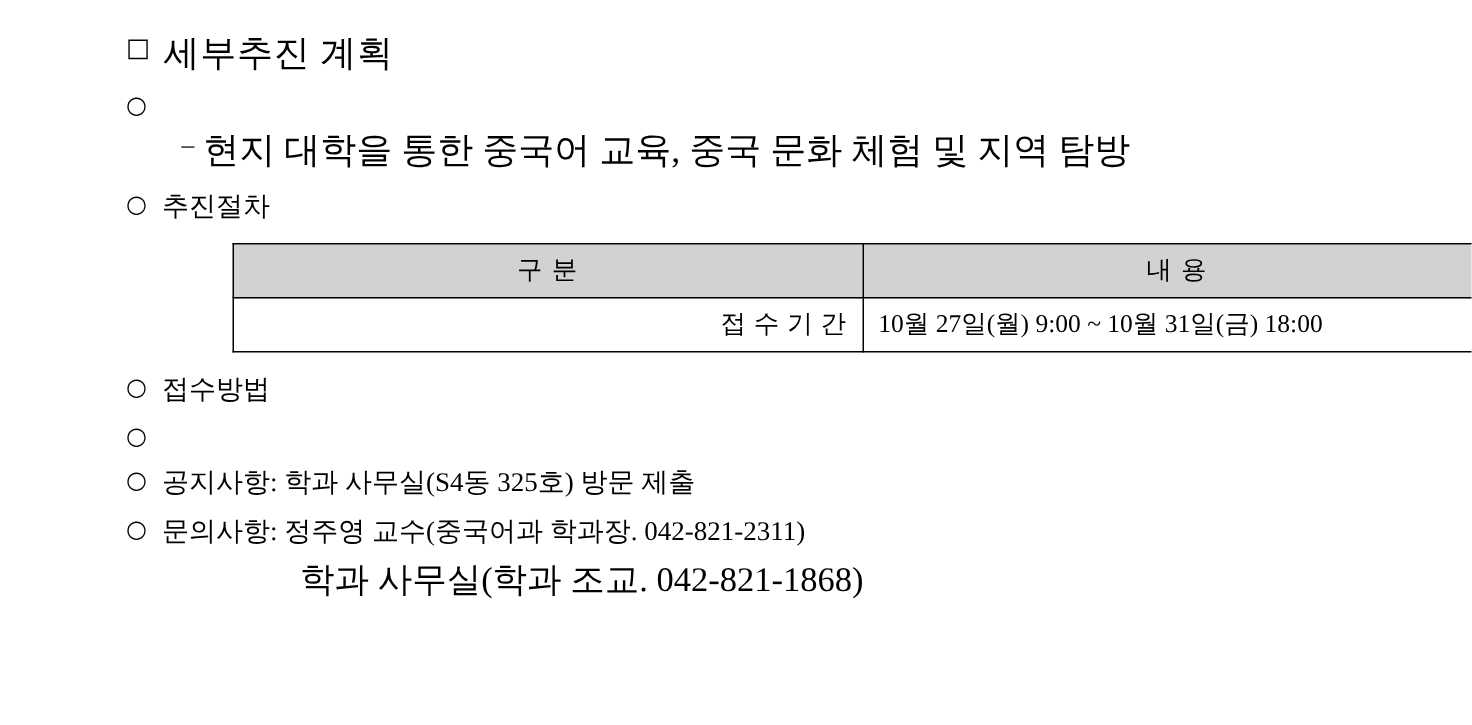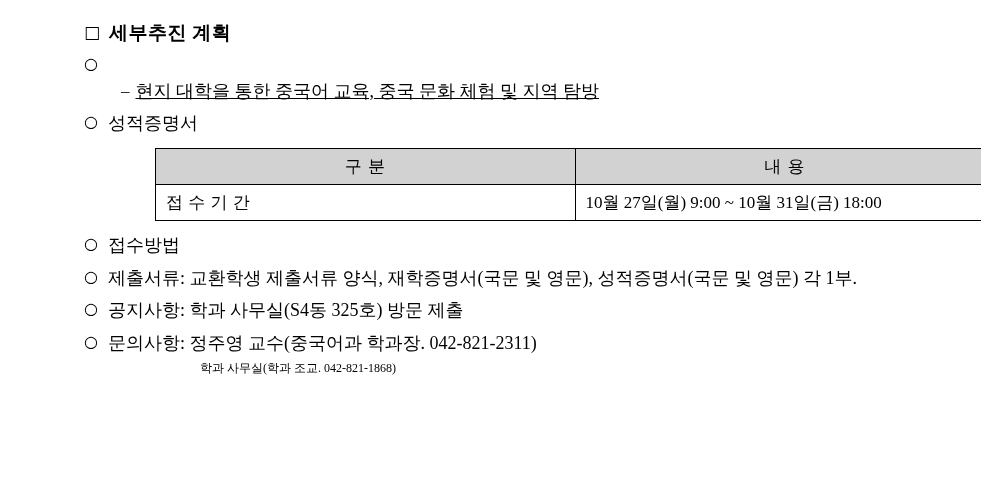--- a/index.html
+++ b/index.html
@@ -34,8 +34,8 @@
     font-family: "DejaVu Sans", sans-serif;
   }
   .heading-text {
-    font-size: 19px;
-    font-weight: bold;
+    font-size: 24px;
+    font-weight: normal;
     line-height: 1.2;
     letter-spacing: 0.5px;
   }

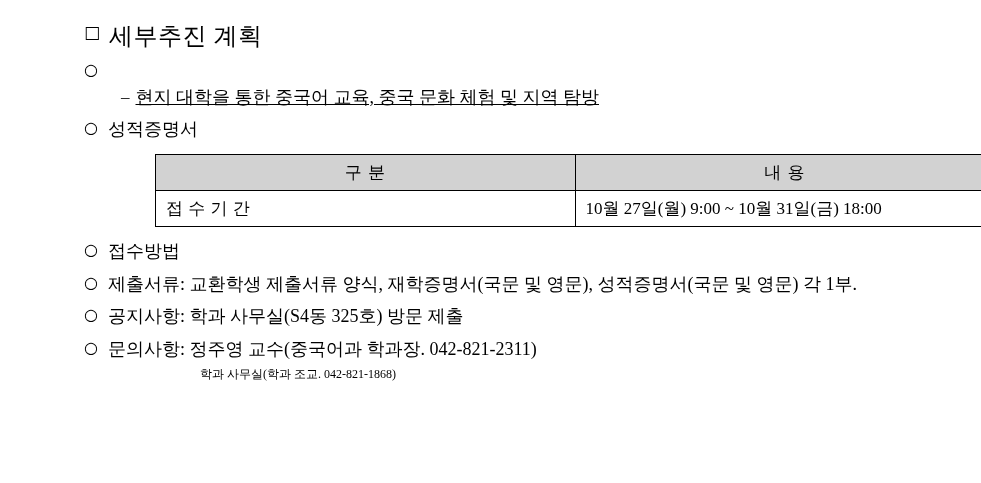--- a/index.html
+++ b/index.html
@@ -67,9 +67,8 @@
     margin-right: 6px;
   }
   .dash-text {
-    font-size: 18px;
+    font-size: 24px;
     line-height: 1.3;
-    text-decoration: underline;
   }
 
   .table-wrap {

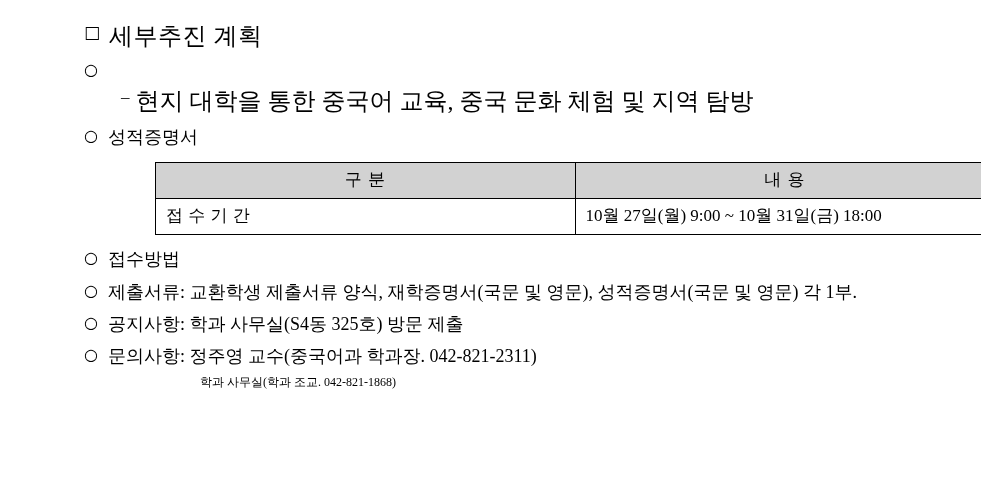--- a/index.html
+++ b/index.html
@@ -137,7 +137,7 @@
 
   <div class="bullet-row">
     <span class="bullet-marker">○</span>
-    <span class="bullet-text">성적증명서</span>
+    <span class="bullet-text">추진절차</span>
   </div>
 
   <div class="table-wrap">

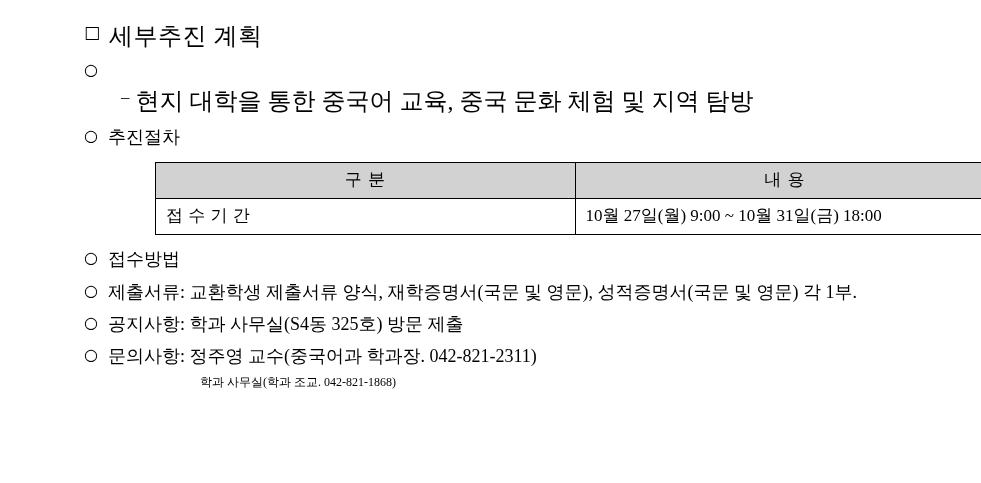--- a/index.html
+++ b/index.html
@@ -94,7 +94,7 @@
     letter-spacing: 1px;
   }
   table.schedule td.col-label {
-    text-align: left;
+    text-align: right;
     width: 124px;
     letter-spacing: 0.5px;
   }

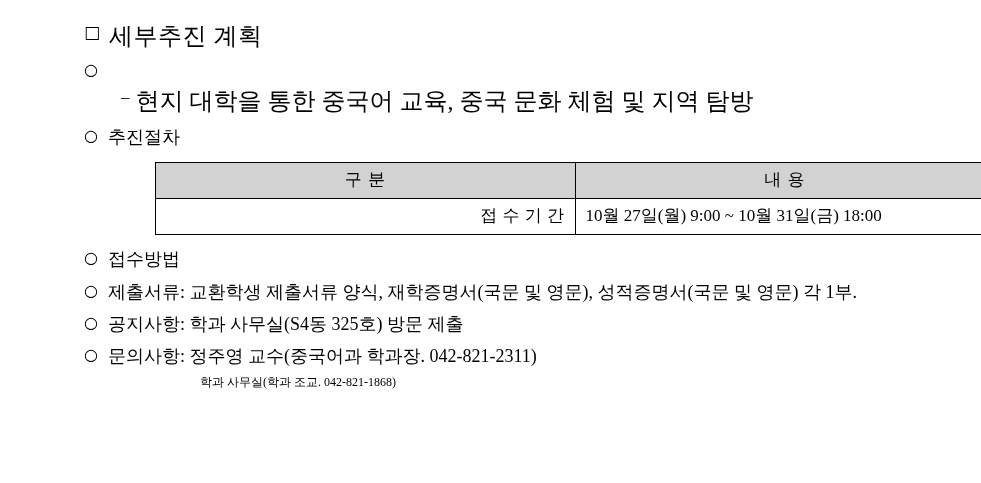--- a/index.html
+++ b/index.html
@@ -166,7 +166,6 @@
 
     <div class="bullet-row">
       <span class="bullet-marker">○</span>
-      <span class="bullet-text">제출서류: 교환학생 제출서류 양식, 재학증명서(국문 및 영문), 성적증명서(국문 및 영문) 각 1부.</span>
     </div>
 
     <div class="bullet-row">

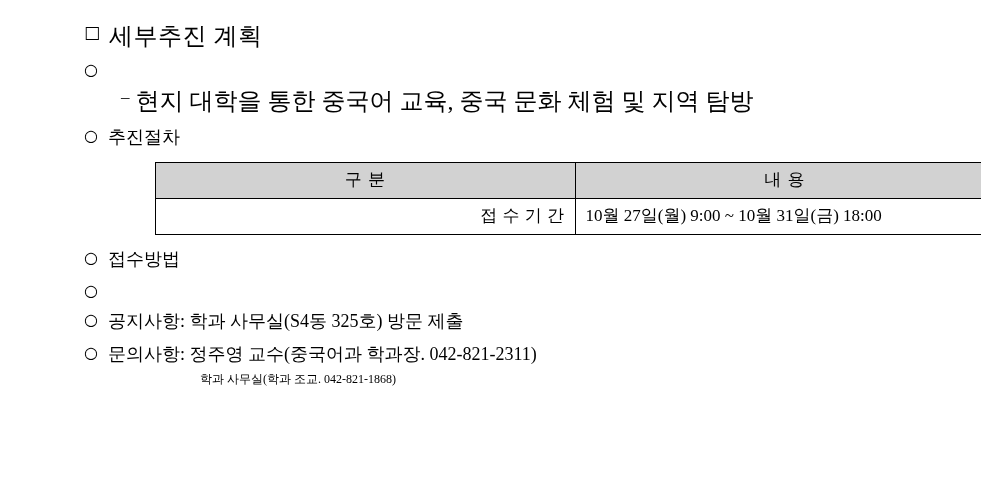--- a/index.html
+++ b/index.html
@@ -112,7 +112,7 @@
     margin: 6px 0 0 200px;
   }
   .indent-text {
-    font-size: 12px;
+    font-size: 23px;
     line-height: 1.3;
   }
 </style>

